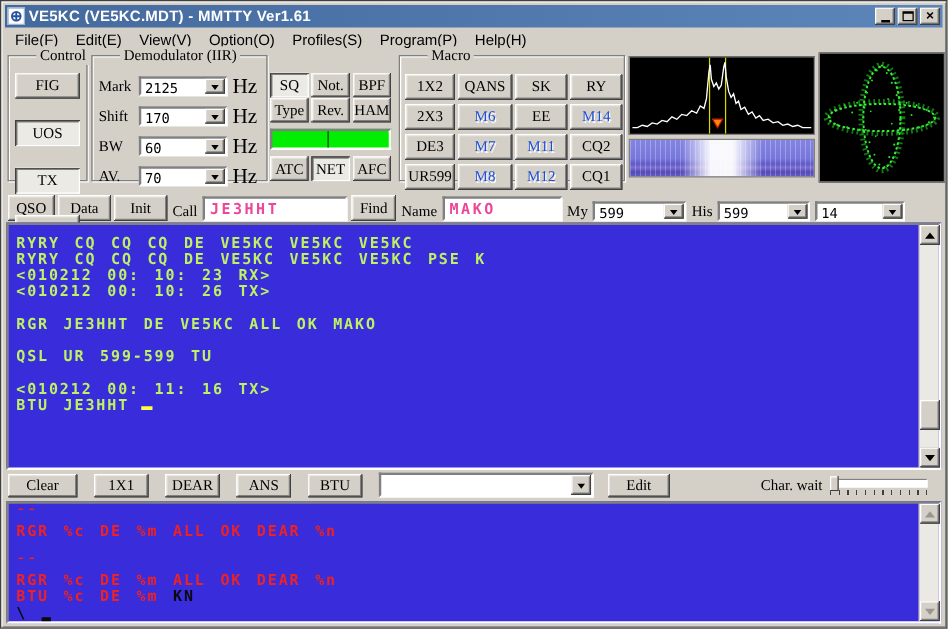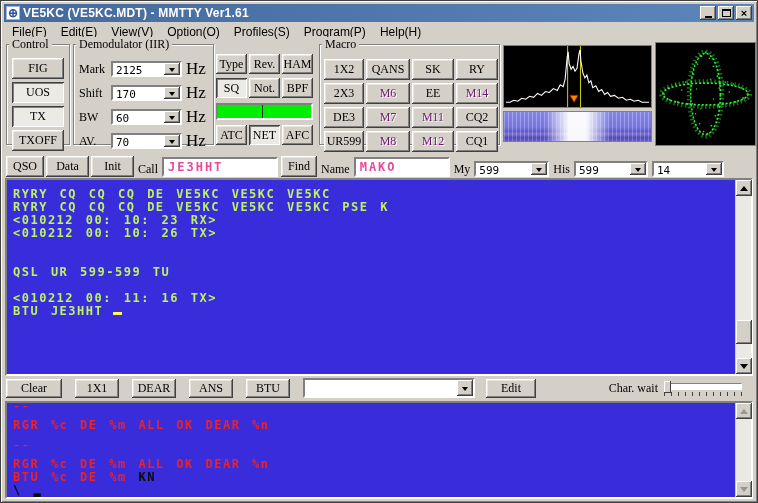--- a/index.html
+++ b/index.html
@@ -38,7 +38,7 @@
     font-family:"Liberation Serif",serif;font-size:12px;}
   .groupbox{position:absolute;border:1px solid #808080;
     box-shadow: inset 1px 1px 0 #fff, 1px 1px 0 #fff;}
-  .legend{position:absolute;top:-8px;left:2px;background:#d4d0c8;padding:0 3px;
+  .legend{position:absolute;top:-8px;left:22px;background:#d4d0c8;padding:0 3px;
     font-size:12px;color:#000;white-space:nowrap;}
 
   .b3d{background:#d4d0c8;color:#000;text-align:center;

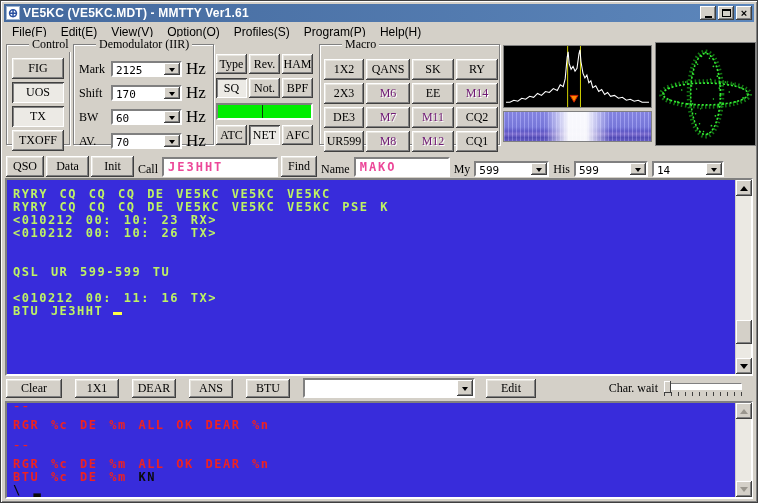--- a/index.html
+++ b/index.html
@@ -52,7 +52,7 @@
   .b3d.disabled{color:#701a75;text-shadow:1px 1px 0 #ffffff;}
 
   #control-box{left:2px;top:3px;width:64px;height:101px;}
-  #control-buttons{display:flex;flex-direction:column;gap:3px;padding-top:13px;align-items:center;}
+  #control-buttons{display:flex;flex-direction:column;gap:17px;padding-top:13px;align-items:center;}
   .ctl-btn{width:52px;height:21px;}
 
   #demod-box{left:69px;top:3px;width:141px;height:101px;}

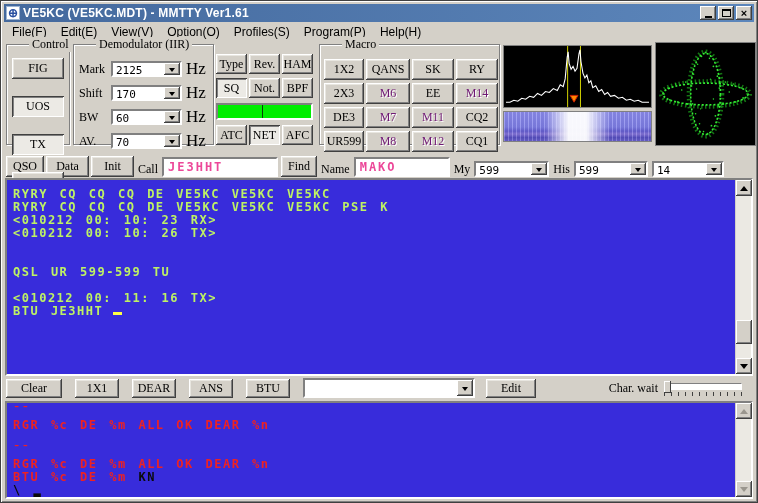--- a/index.html
+++ b/index.html
@@ -231,15 +231,15 @@
     </div>
 
     <div id="filter-block">
+      <div class="filter-row" id="filter-row-1">
+          <div class="b3d pressed">SQ</div>
+          <div class="b3d">Not.</div>
+          <div class="b3d">BPF</div>
+        </div>
       <div class="filter-row" id="filter-row-0">
           <div class="b3d">Type</div>
           <div class="b3d">Rev.</div>
           <div class="b3d">HAM</div>
-        </div>
-      <div class="filter-row" id="filter-row-1">
-          <div class="b3d pressed">SQ</div>
-          <div class="b3d">Not.</div>
-          <div class="b3d">BPF</div>
         </div>
       <div id="squelch-bar">
         <div id="squelch-marker" style="left: 47%;"></div>

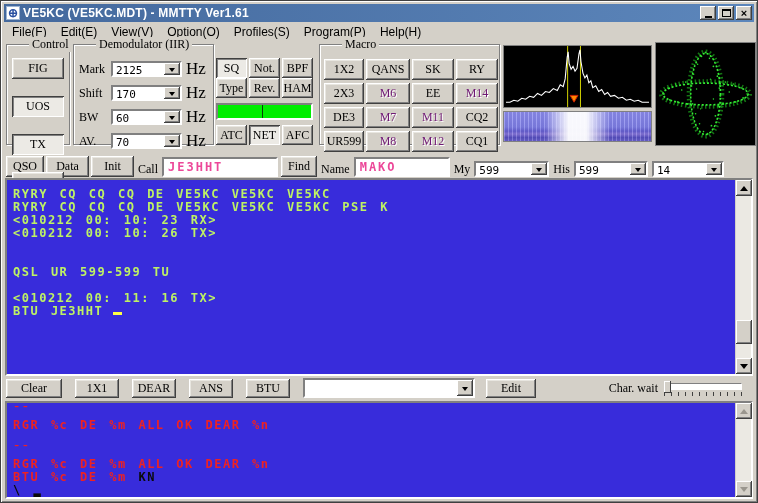--- a/index.html
+++ b/index.html
@@ -49,7 +49,7 @@
   .b3d.pressed{background:#eceae5;
     box-shadow: inset 1px 1px 0 #404040, inset -1px -1px 0 #ffffff,
                 inset 2px 2px 0 #808080;}
-  .b3d.disabled{color:#701a75;text-shadow:1px 1px 0 #ffffff;}
+  .b3d.disabled{color:#1d4ed8;text-shadow:1px 1px 0 #ffffff;}
 
   #control-box{left:2px;top:3px;width:64px;height:101px;}
   #control-buttons{display:flex;flex-direction:column;gap:17px;padding-top:13px;align-items:center;}

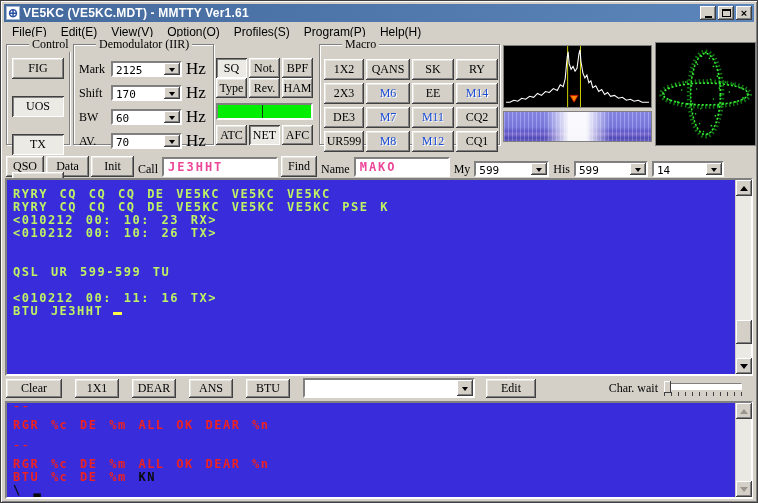--- a/index.html
+++ b/index.html
@@ -368,6 +368,7 @@
         <div class="line rx-line">&lt;010212 00: 10: 23 RX&gt;</div>
         <div class="line rx-line">&lt;010212 00: 10: 26 TX&gt;</div>
         <div class="line rx-line">&nbsp;</div>
+        <div class="line rx-line">RGR JE3HHT DE VE5KC ALL OK MAKO</div>
         <div class="line rx-line">&nbsp;</div>
         <div class="line rx-line">QSL UR 599-599 TU</div>
         <div class="line rx-line">&nbsp;</div>

